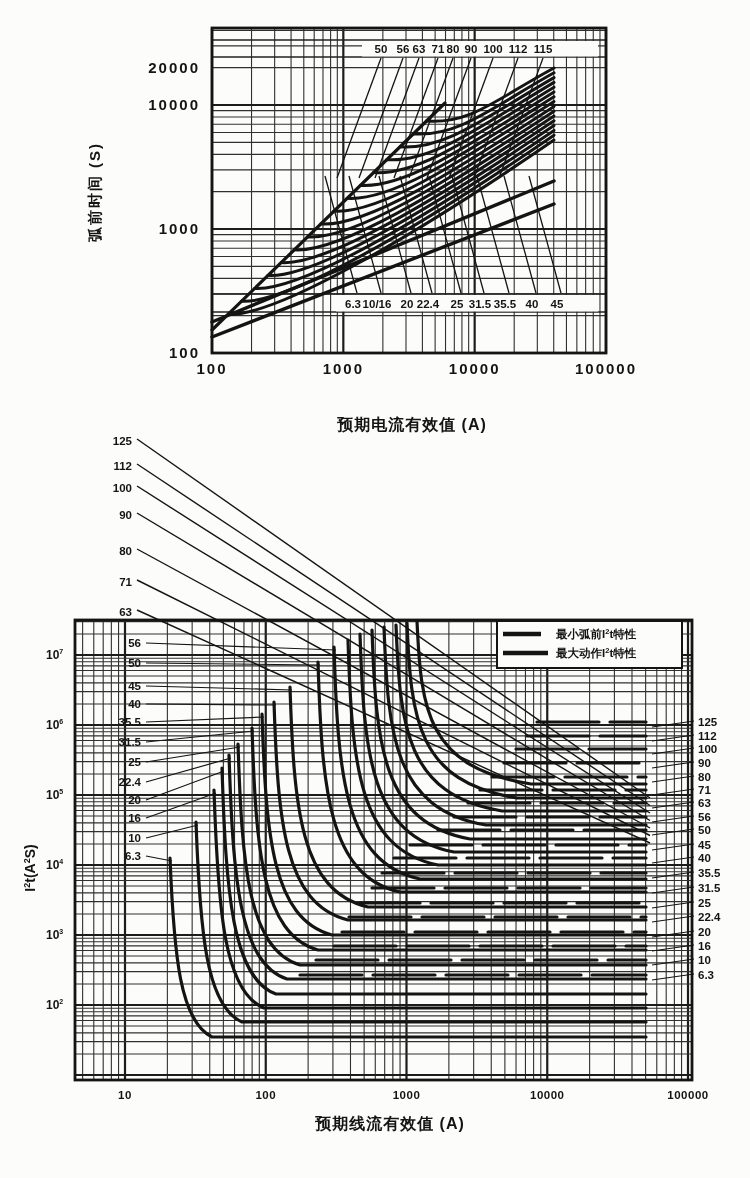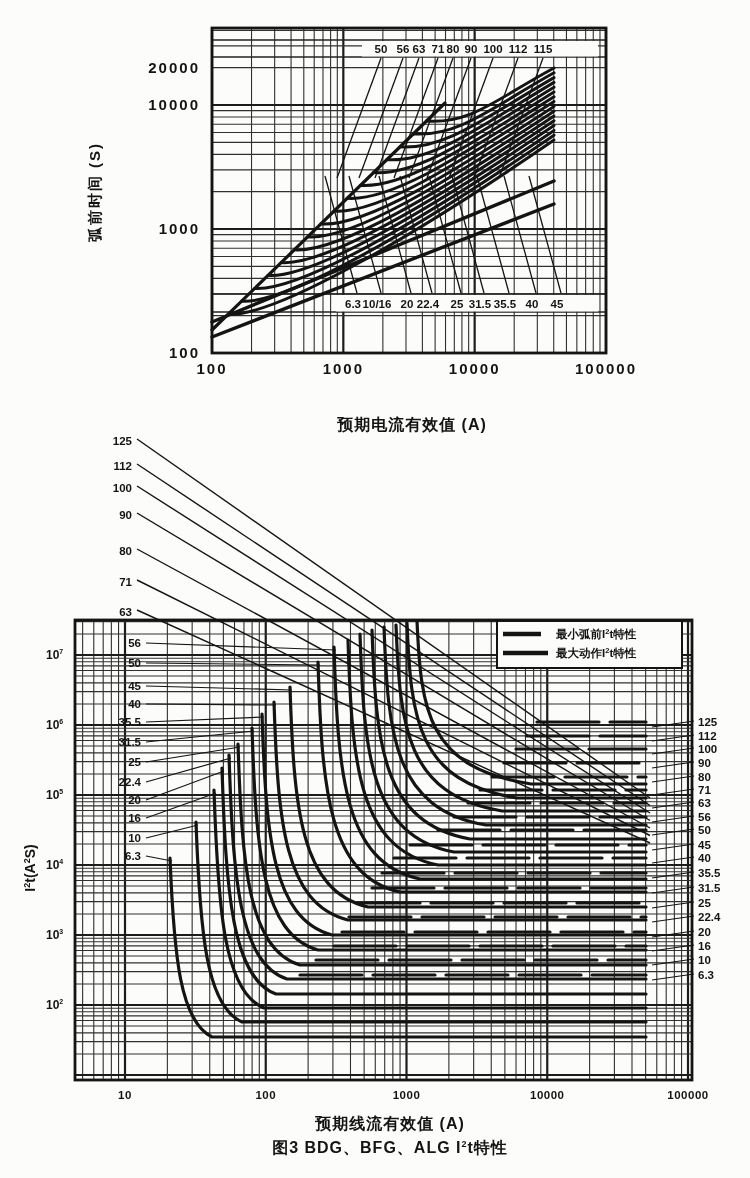--- a/index.html
+++ b/index.html
@@ -420,7 +420,6 @@
   <div class="vtitle" style="left:30px;top:868px;font-size:14px;letter-spacing:0;"><span>I</span><sup>2</sup><span>t(A</span><sup>2</sup><span>S)</span></div>
 
   <div class="cap" style="left:390px;top:1114px;">预期线流有效值 (A)</div>
-  <div class="cap" style="left:390px;top:1138px;"><span>图3 BDG、BFG、ALG  I</span><sup>2</sup><span>t特性</span></div>
 </div>
 
 </body></html>

